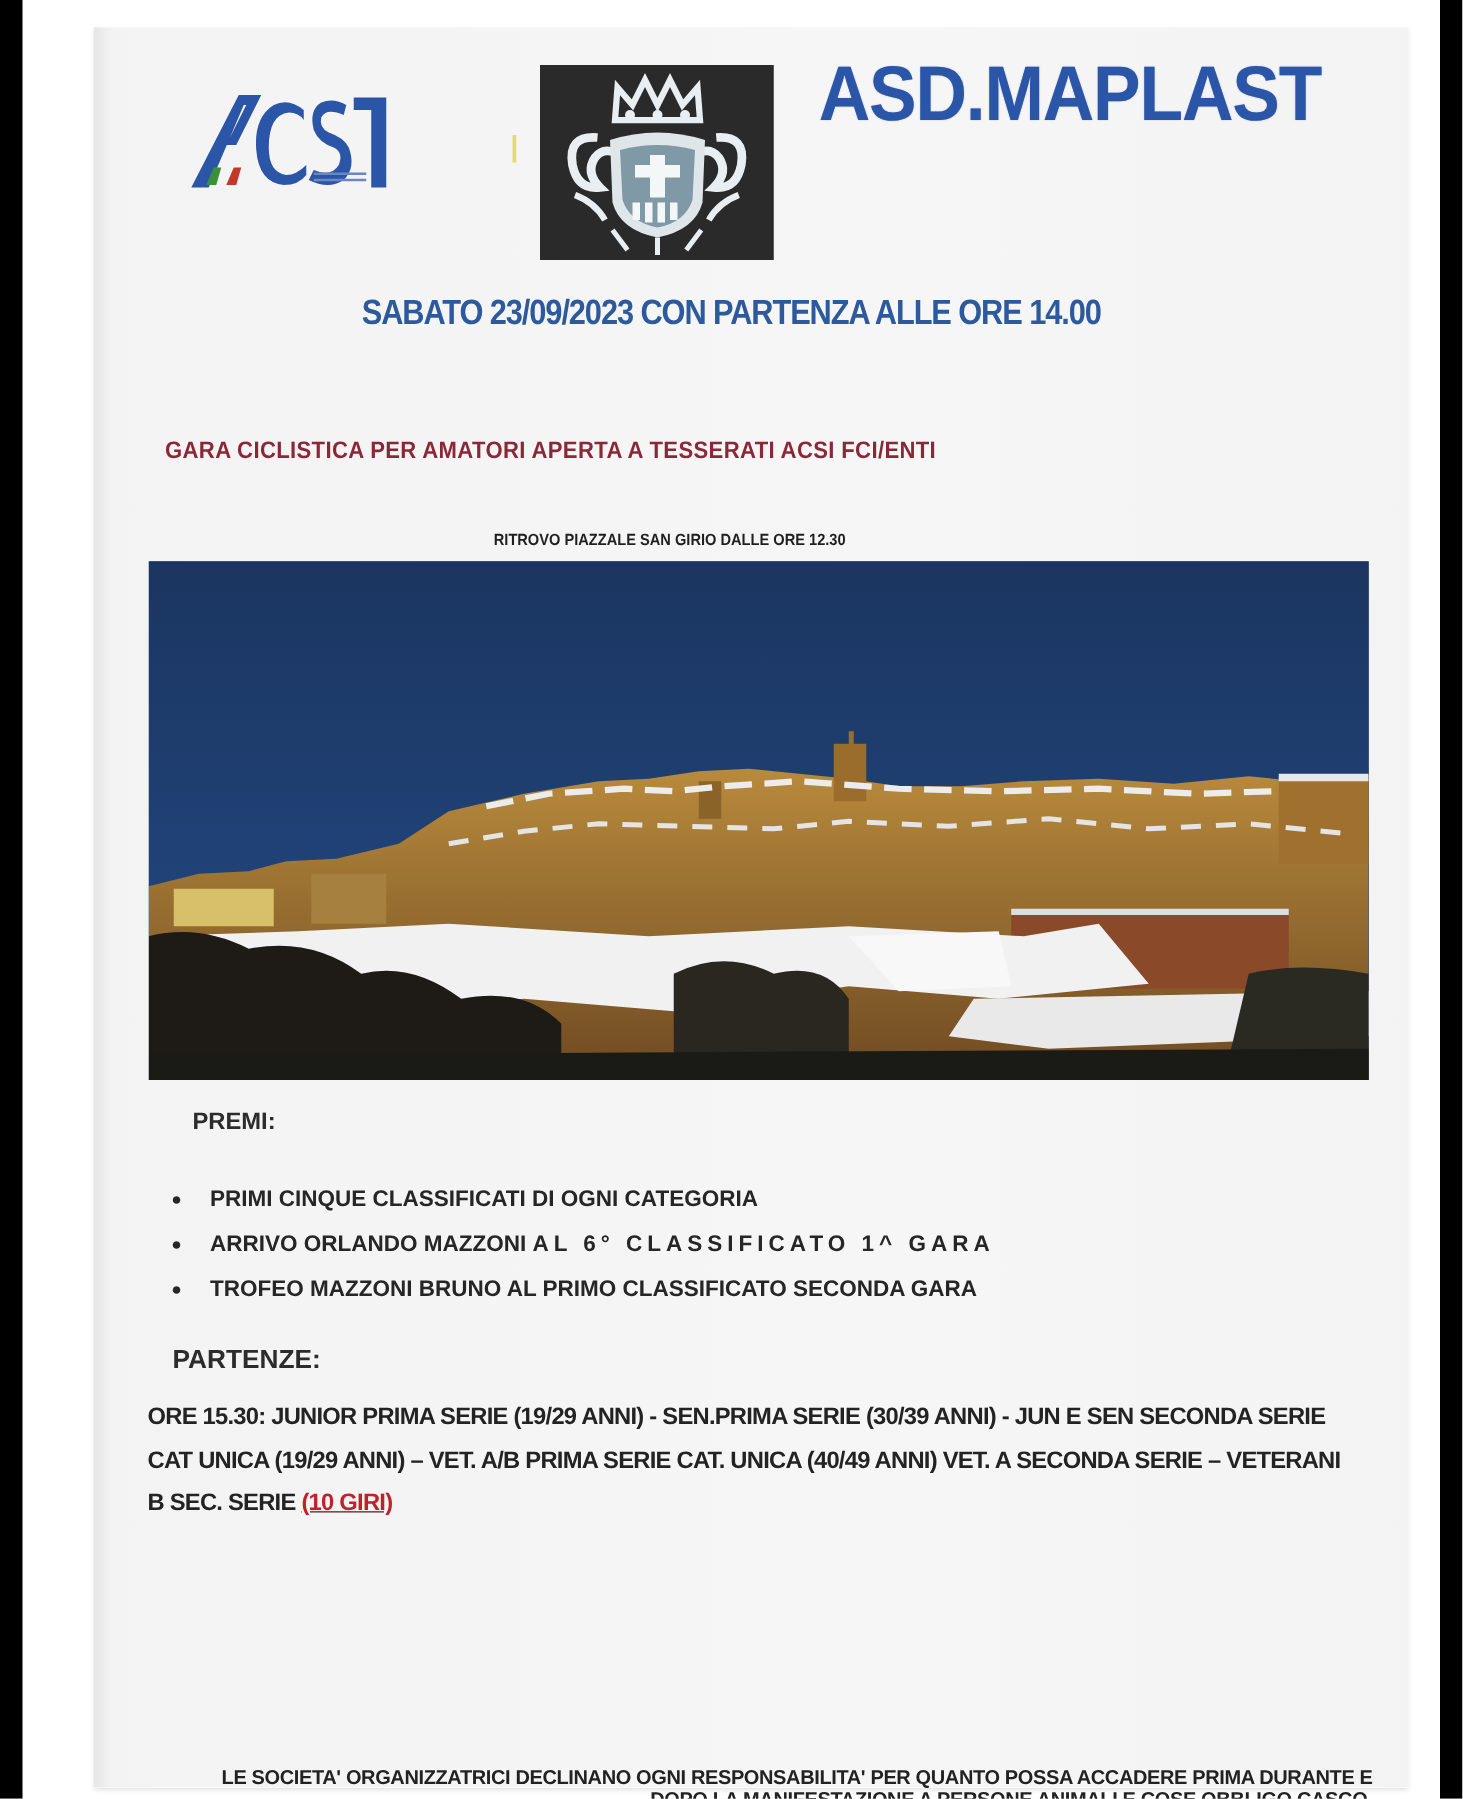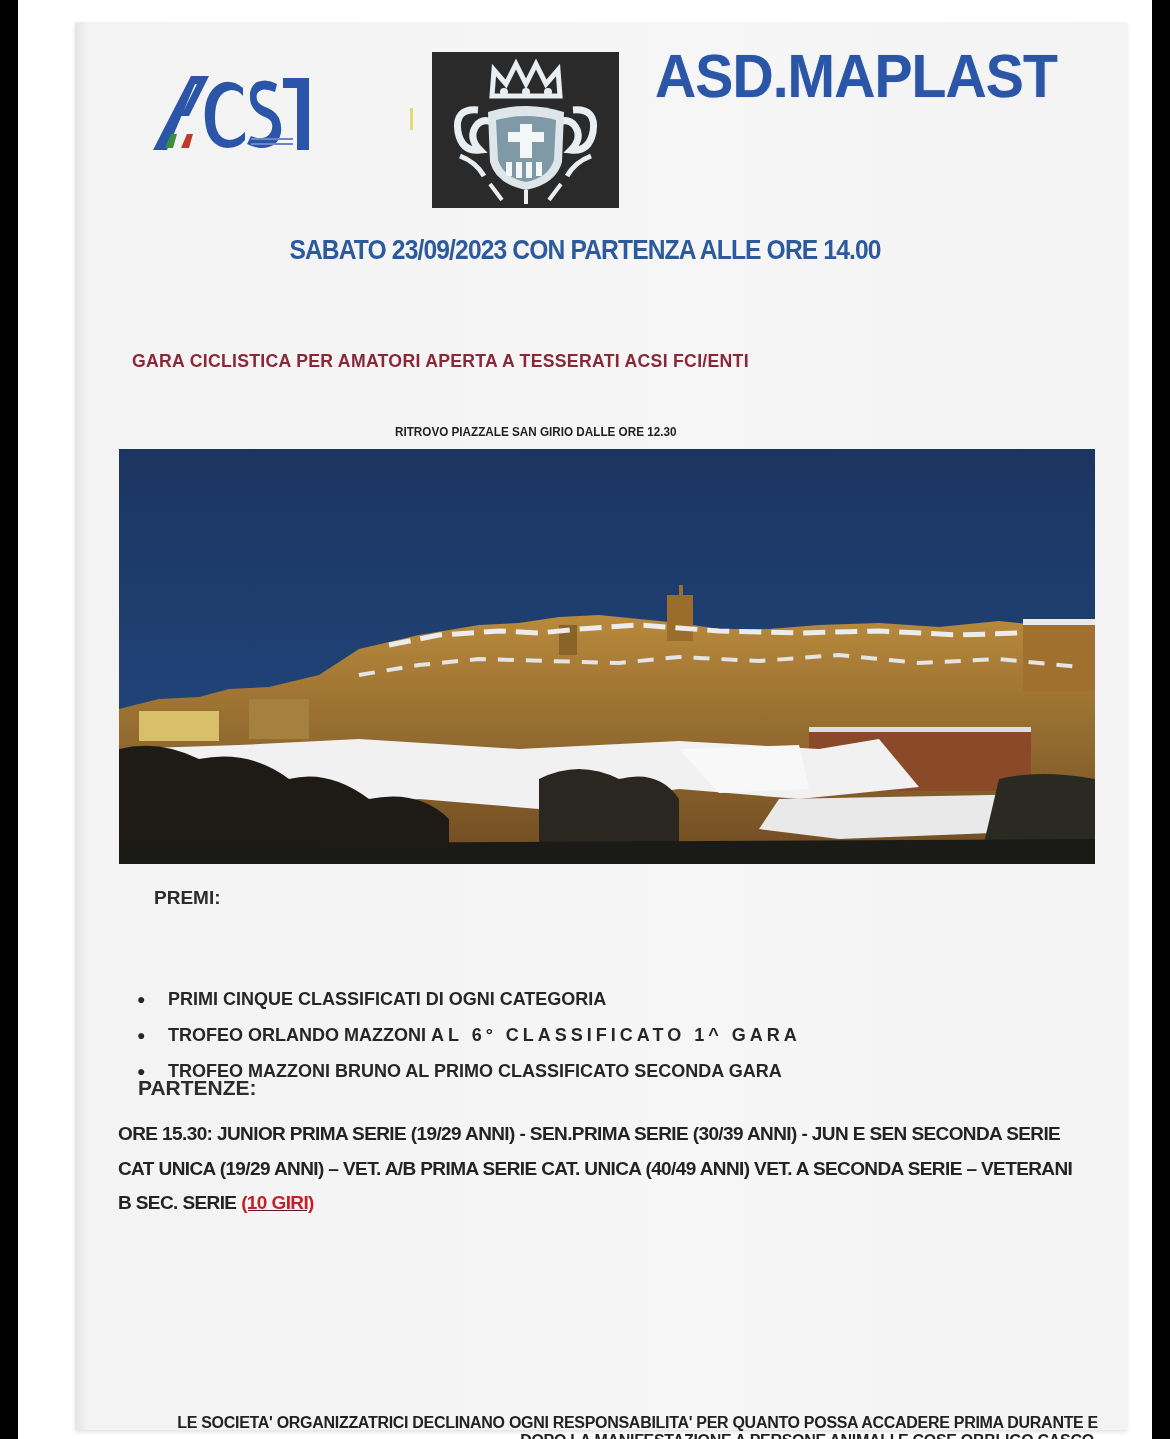--- a/index.html
+++ b/index.html
@@ -54,7 +54,7 @@
   .photo { left:44px; top:427px; width:976px; height:415px; overflow:hidden; background:#1e3a63; }
 
   .premi-title { left:79px; top:865px; font-size:19px; font-weight:bold; color:#2c2c2c; }
-  .premi-list { left:62px; top:959px; margin:0; padding:0; list-style:none; }
+  .premi-list { left:62px; top:919px; margin:0; padding:0; list-style:none; }
   .premi-list li {
     font-size:18px; font-weight:bold; color:#262626; height:36px; line-height:36px;
     white-space:nowrap;

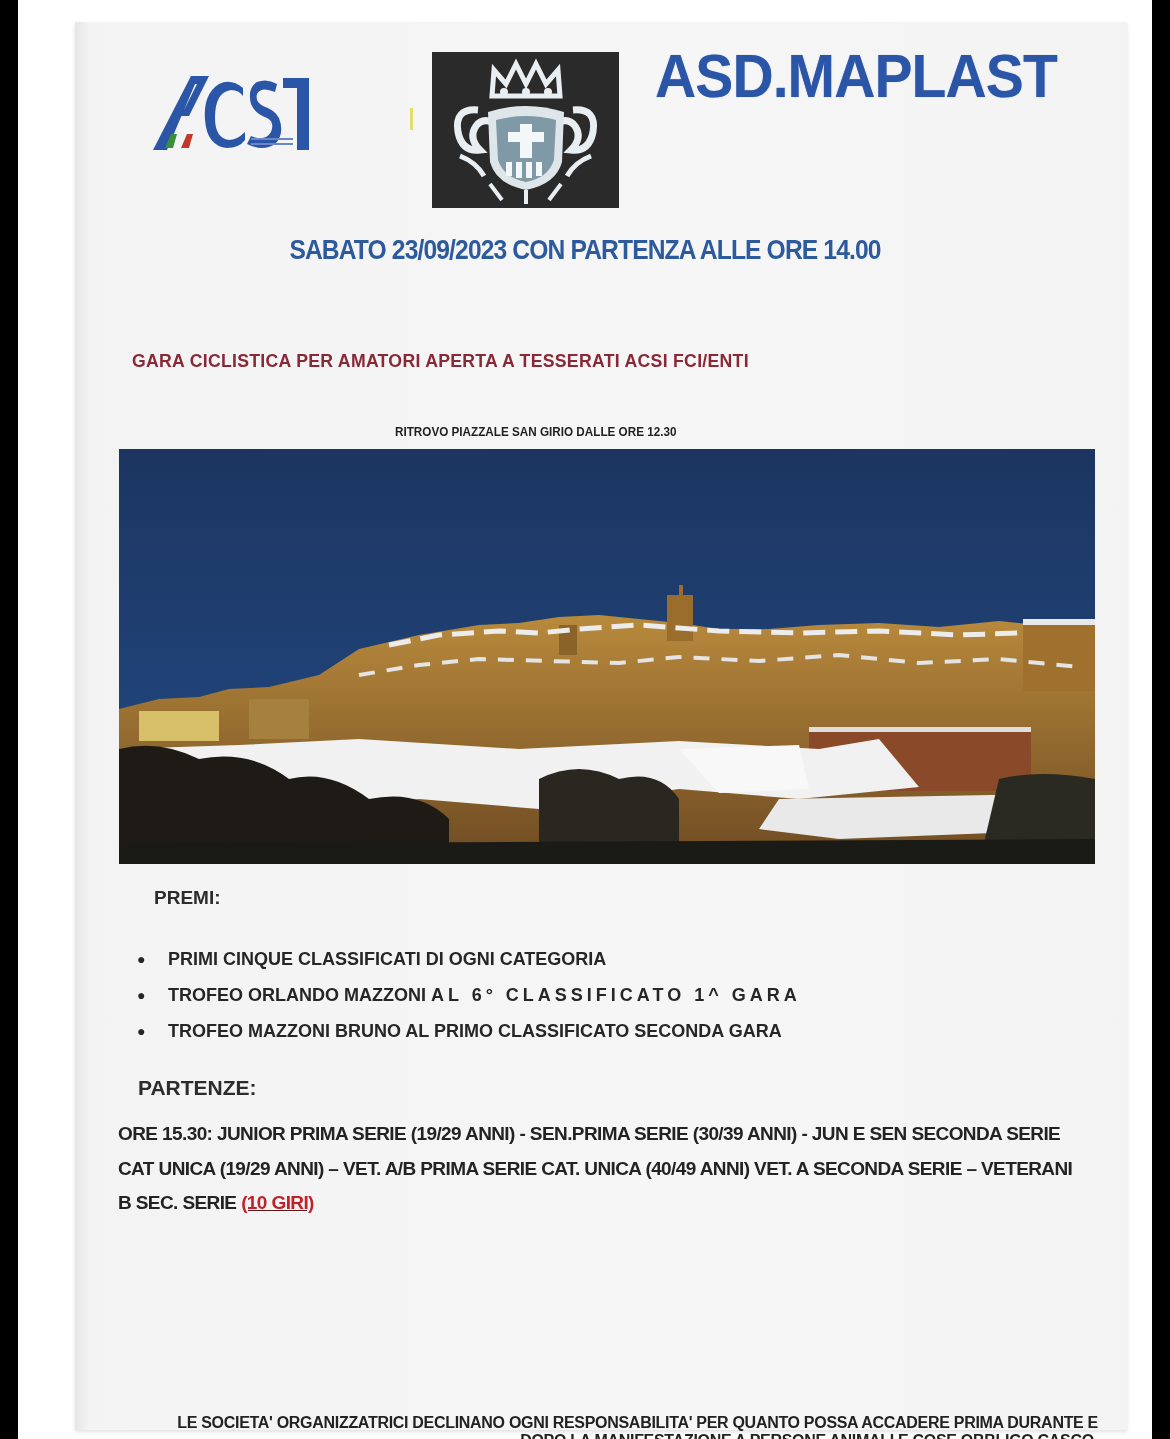--- a/index.html
+++ b/index.html
@@ -185,7 +185,7 @@
   <div class="abs premi-title">PREMI:</div>
   <ul class="abs premi-list">
     <li><span class="bullet">●</span><span>PRIMI  CINQUE  CLASSIFICATI  DI OGNI CATEGORIA</span></li>
-    <li><span class="bullet">●</span><span>TROFEO ORLANDO MAZZONI </span><span class="spaced">AL 6° CLASSIFICATO 1^ GARA</span></li>
+    <li><span class="bullet">●</span><span>ARRIVO ORLANDO MAZZONI </span><span class="spaced">AL 6° CLASSIFICATO 1^ GARA</span></li>
     <li><span class="bullet">●</span><span>TROFEO MAZZONI BRUNO AL PRIMO CLASSIFICATO SECONDA GARA</span></li>
   </ul>
 

